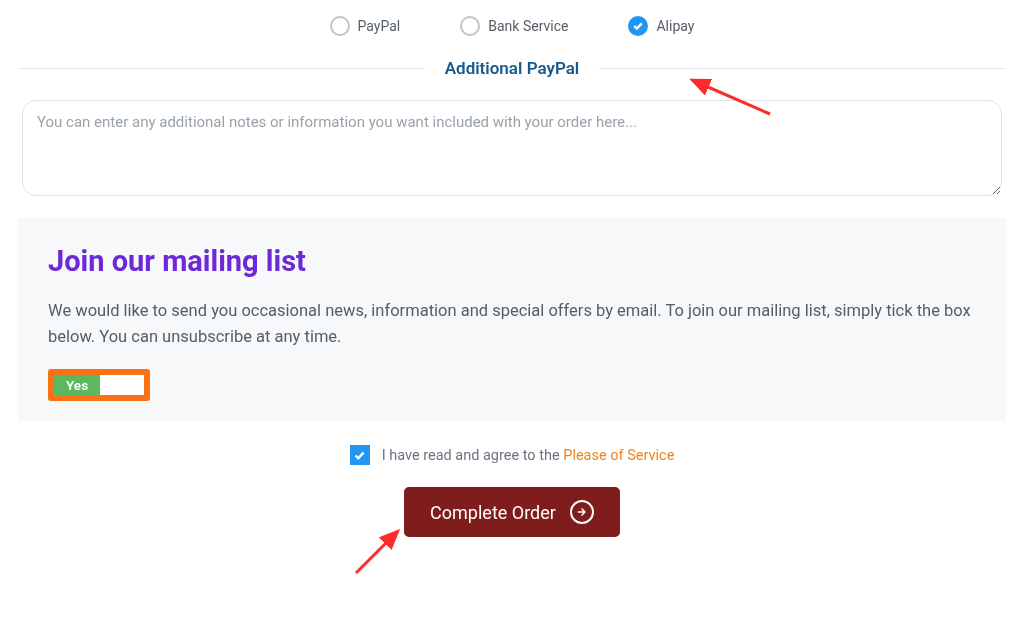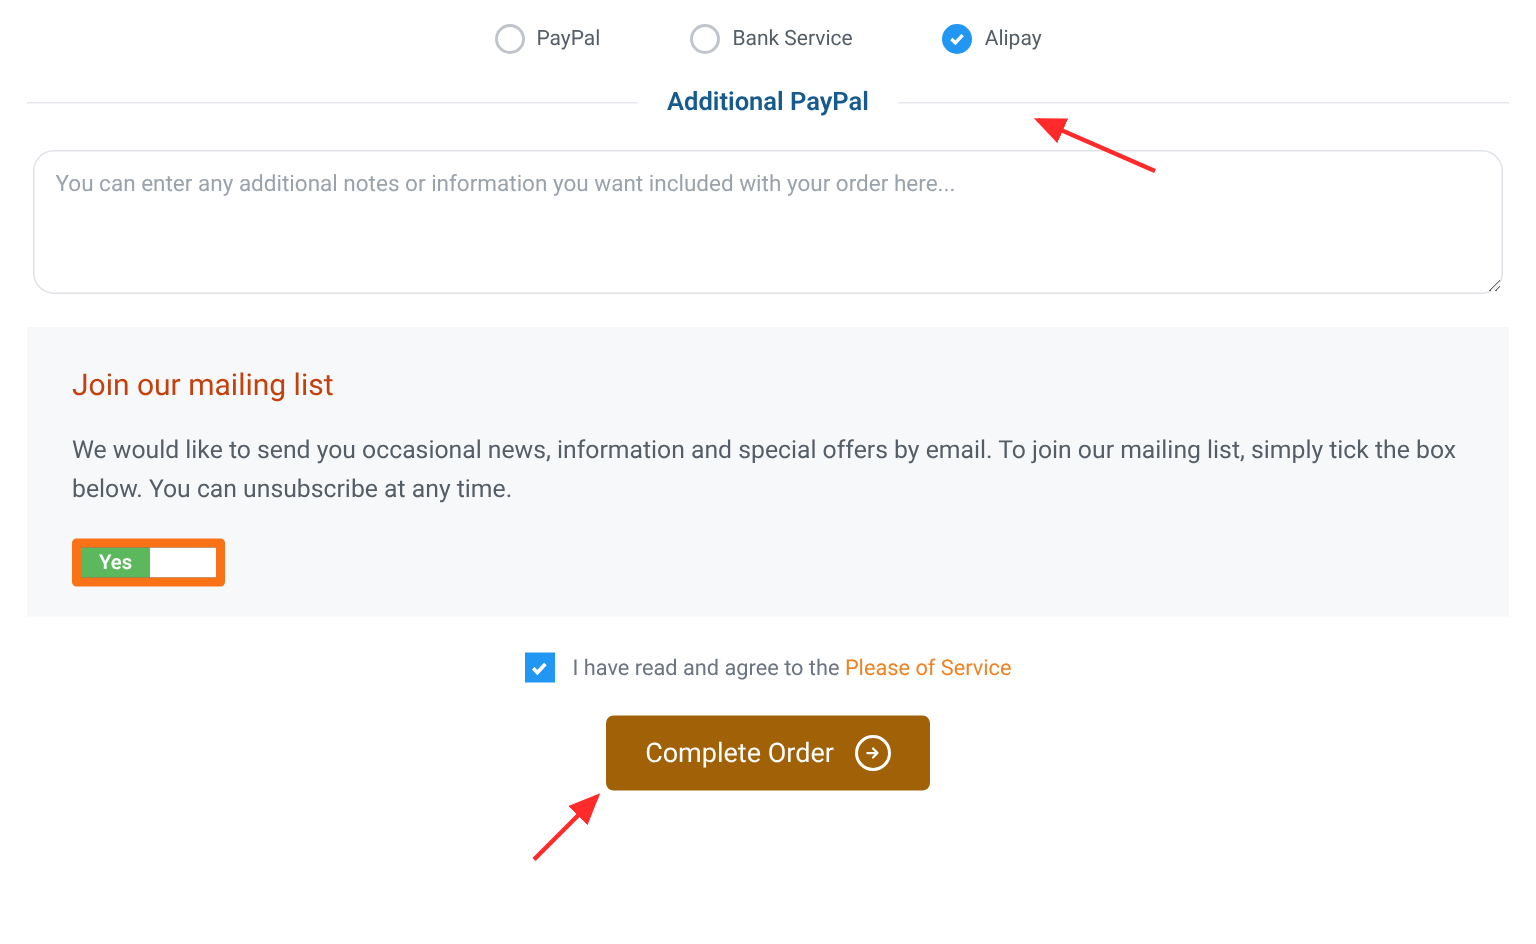--- a/index.html
+++ b/index.html
@@ -76,9 +76,9 @@
     margin: 0 0 24px 0;
   }
   .mail-title {
-    font-size: 20px;
-    font-weight: 400;
-    color: #c2410c;
+    font-size: 29px;
+    font-weight: 700;
+    color: #6d28d9;
     margin-bottom: 20px;
   }
   .mail-desc {

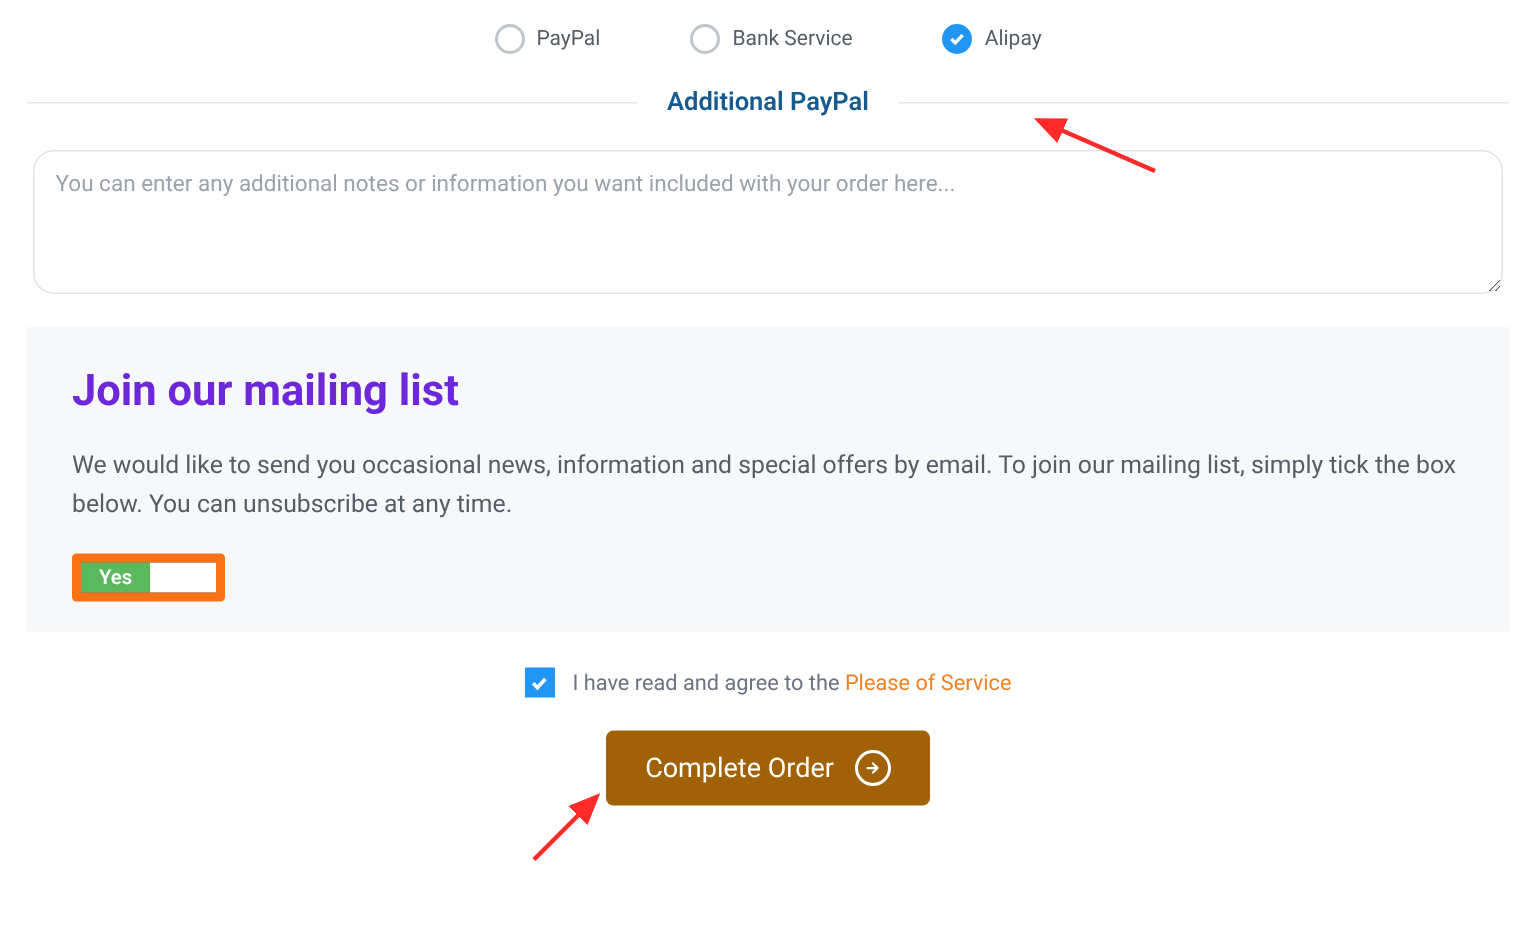--- a/index.html
+++ b/index.html
@@ -131,7 +131,7 @@
   .tos-link { color: #ef8324; text-decoration: none; cursor: pointer; }
   .btn-row { display: flex; justify-content: center; }
   .complete-btn {
-    background: #a16207;
+    background: #7f1d1d;
     color: #fff;
     border: none;
     border-radius: 5px;

